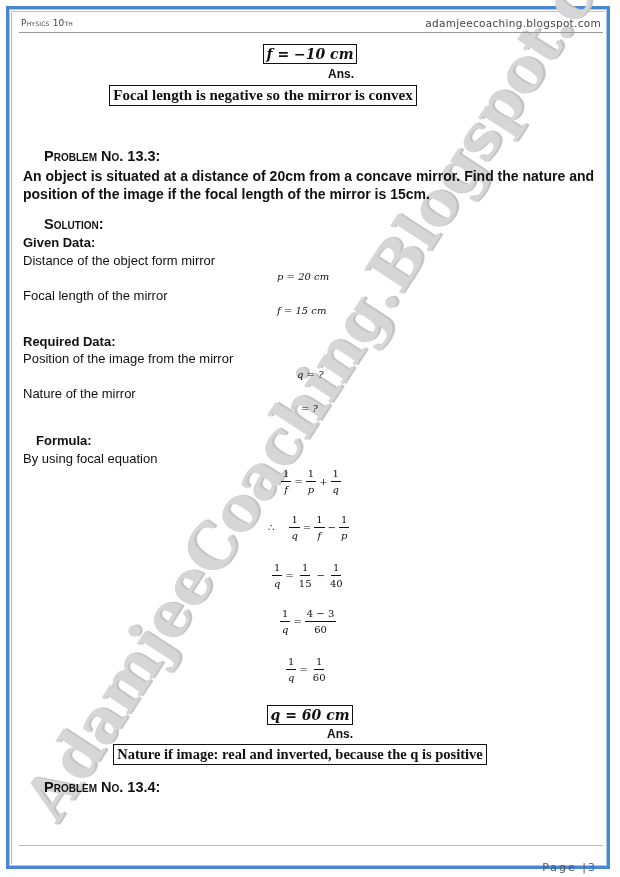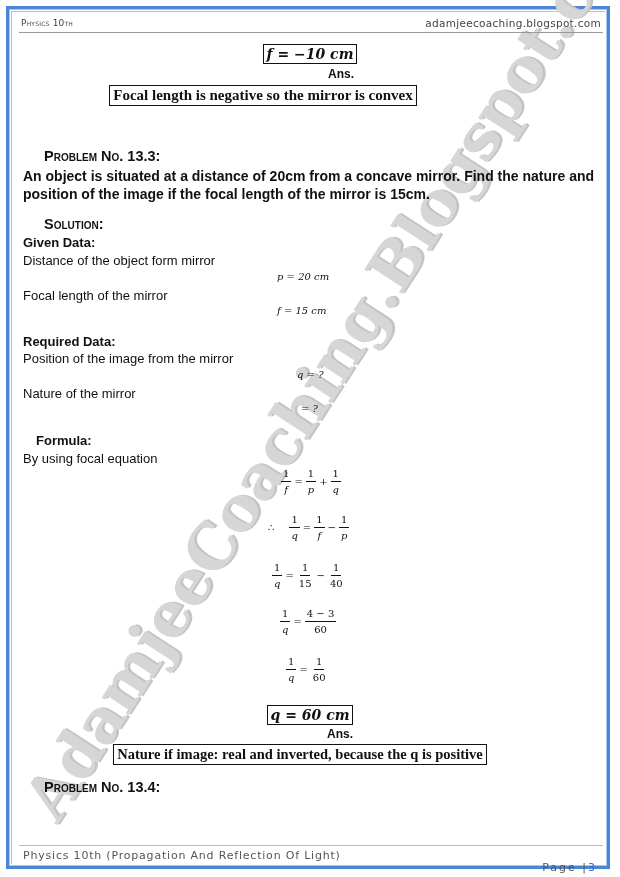--- a/index.html
+++ b/index.html
@@ -146,7 +146,6 @@
 <div class="abs heading" style="left:23px; top:779px;">Problem No. 13.4:</div>
 
 <div class="ftr">
-  <span class="left">Physics 10th (Propagation And Reflection Of Light)</span>
   <span class="right"><span>Page |</span><span class="pnum">3</span></span>
 </div>
 

